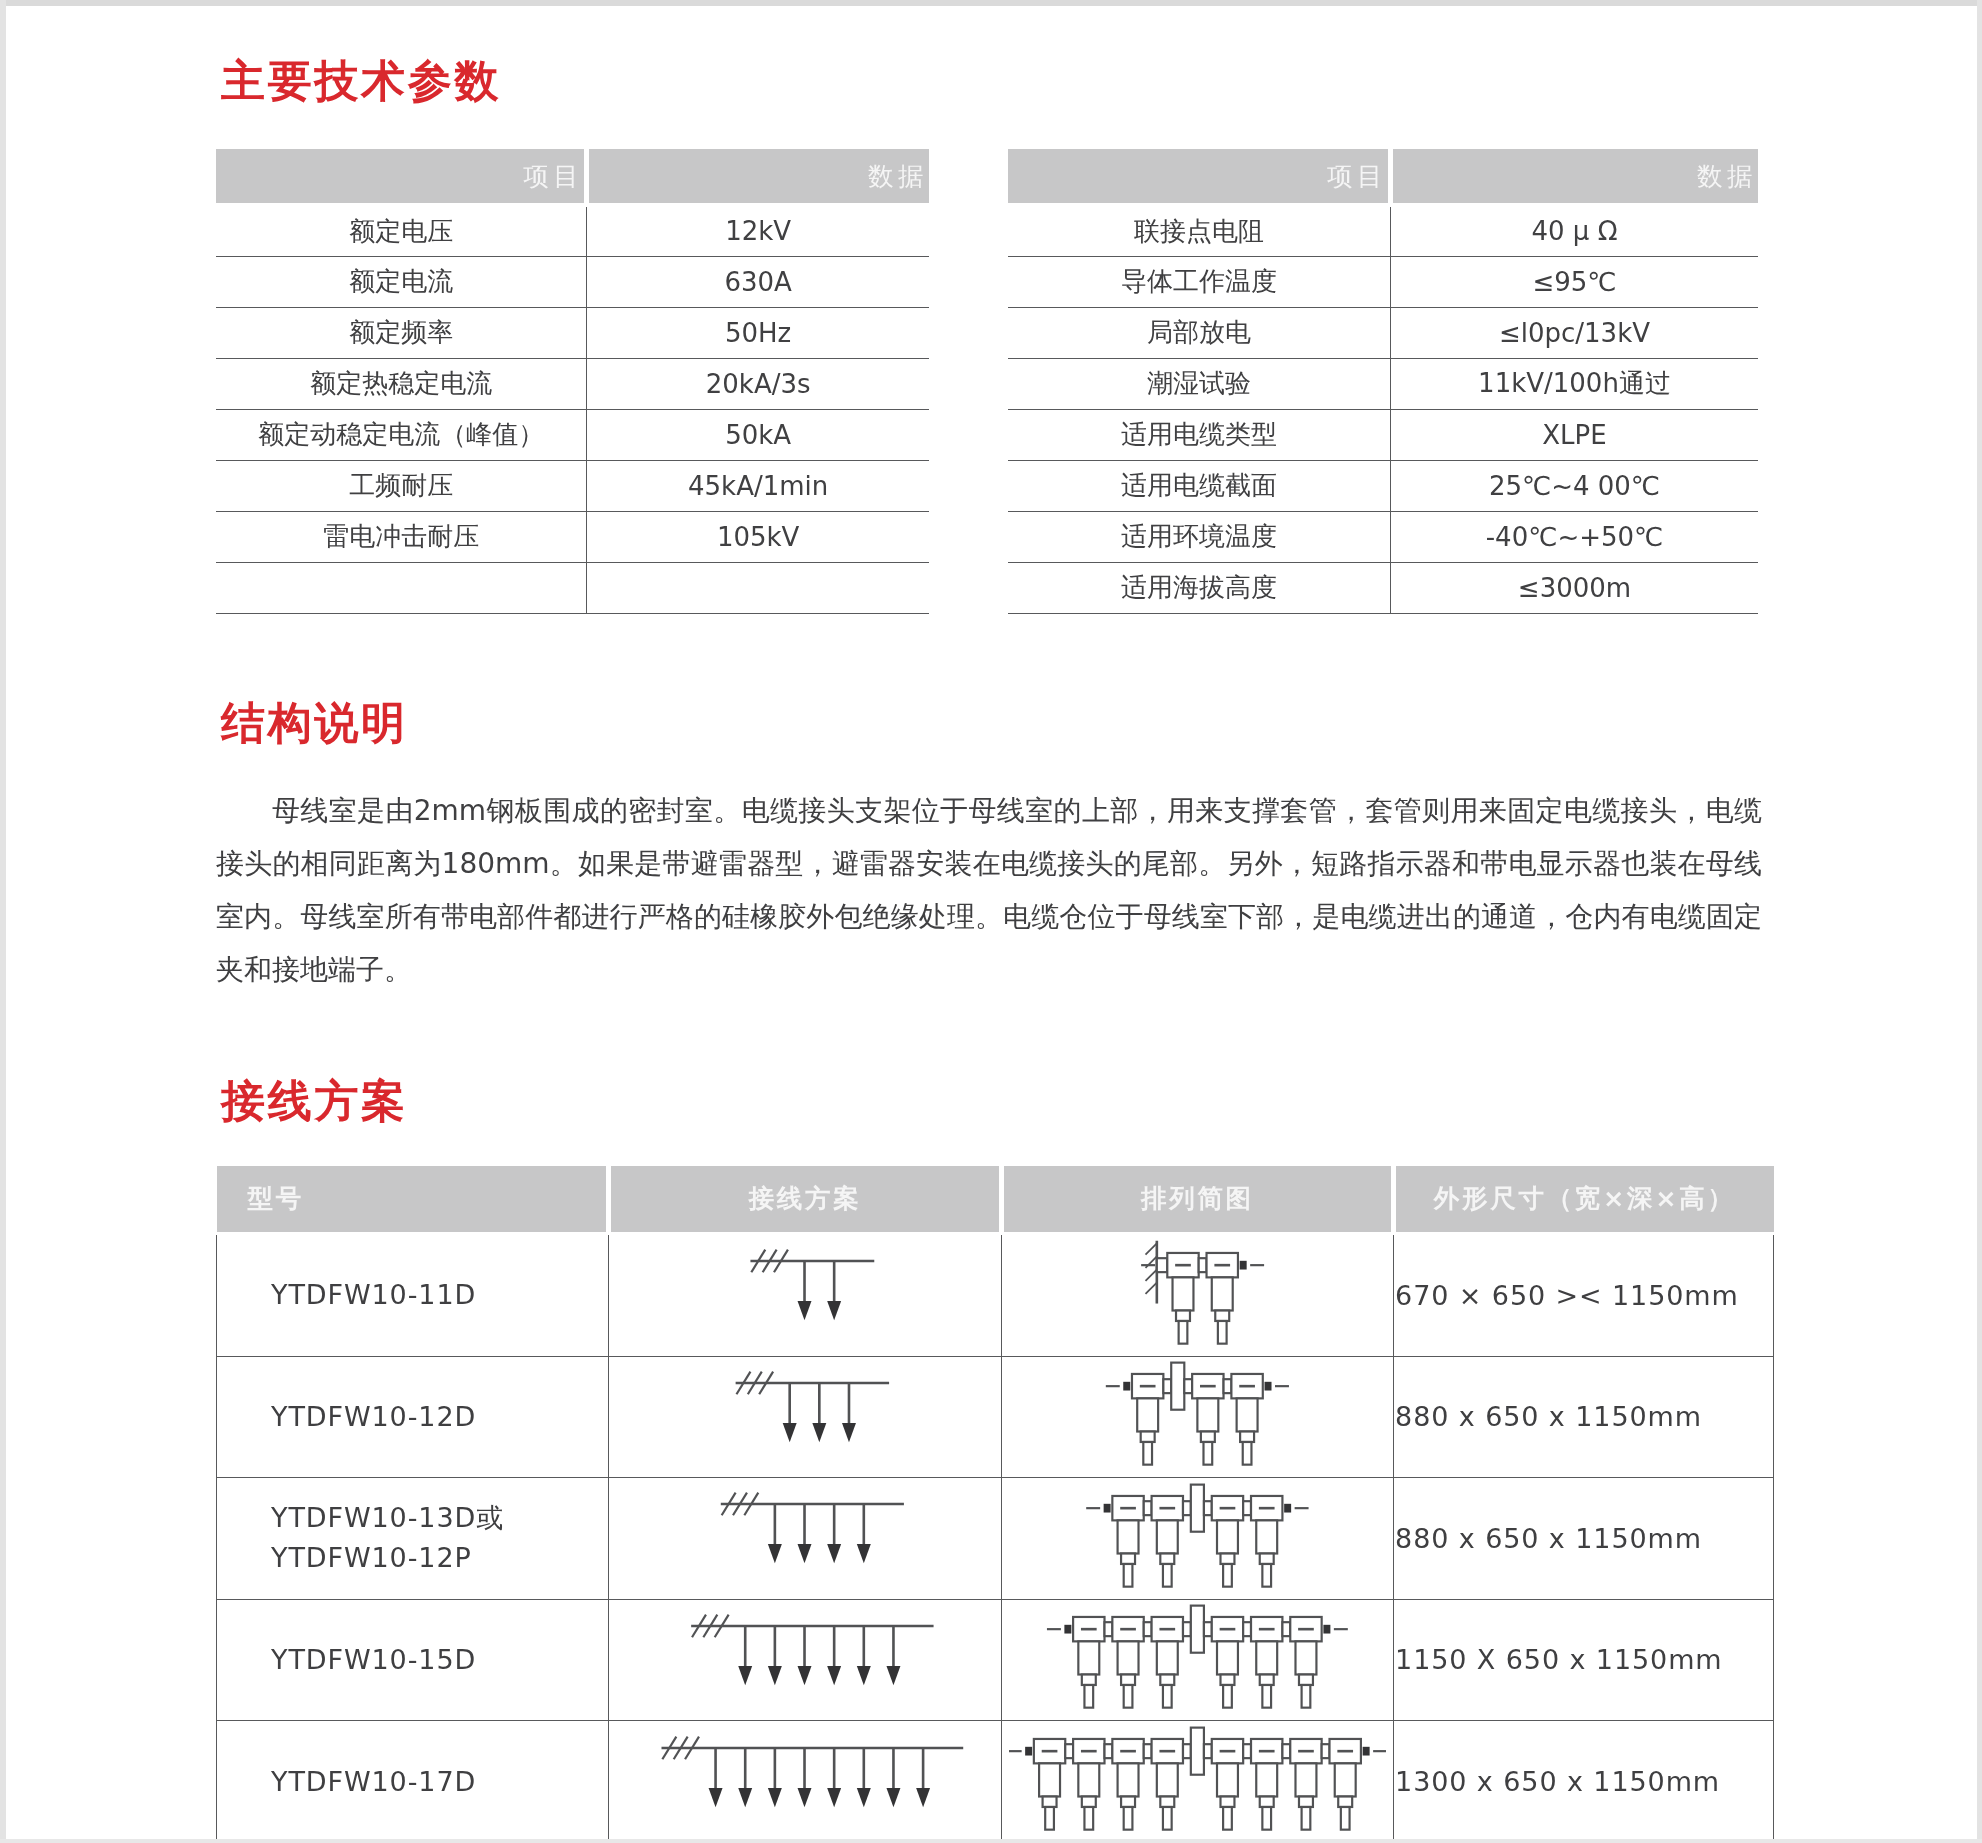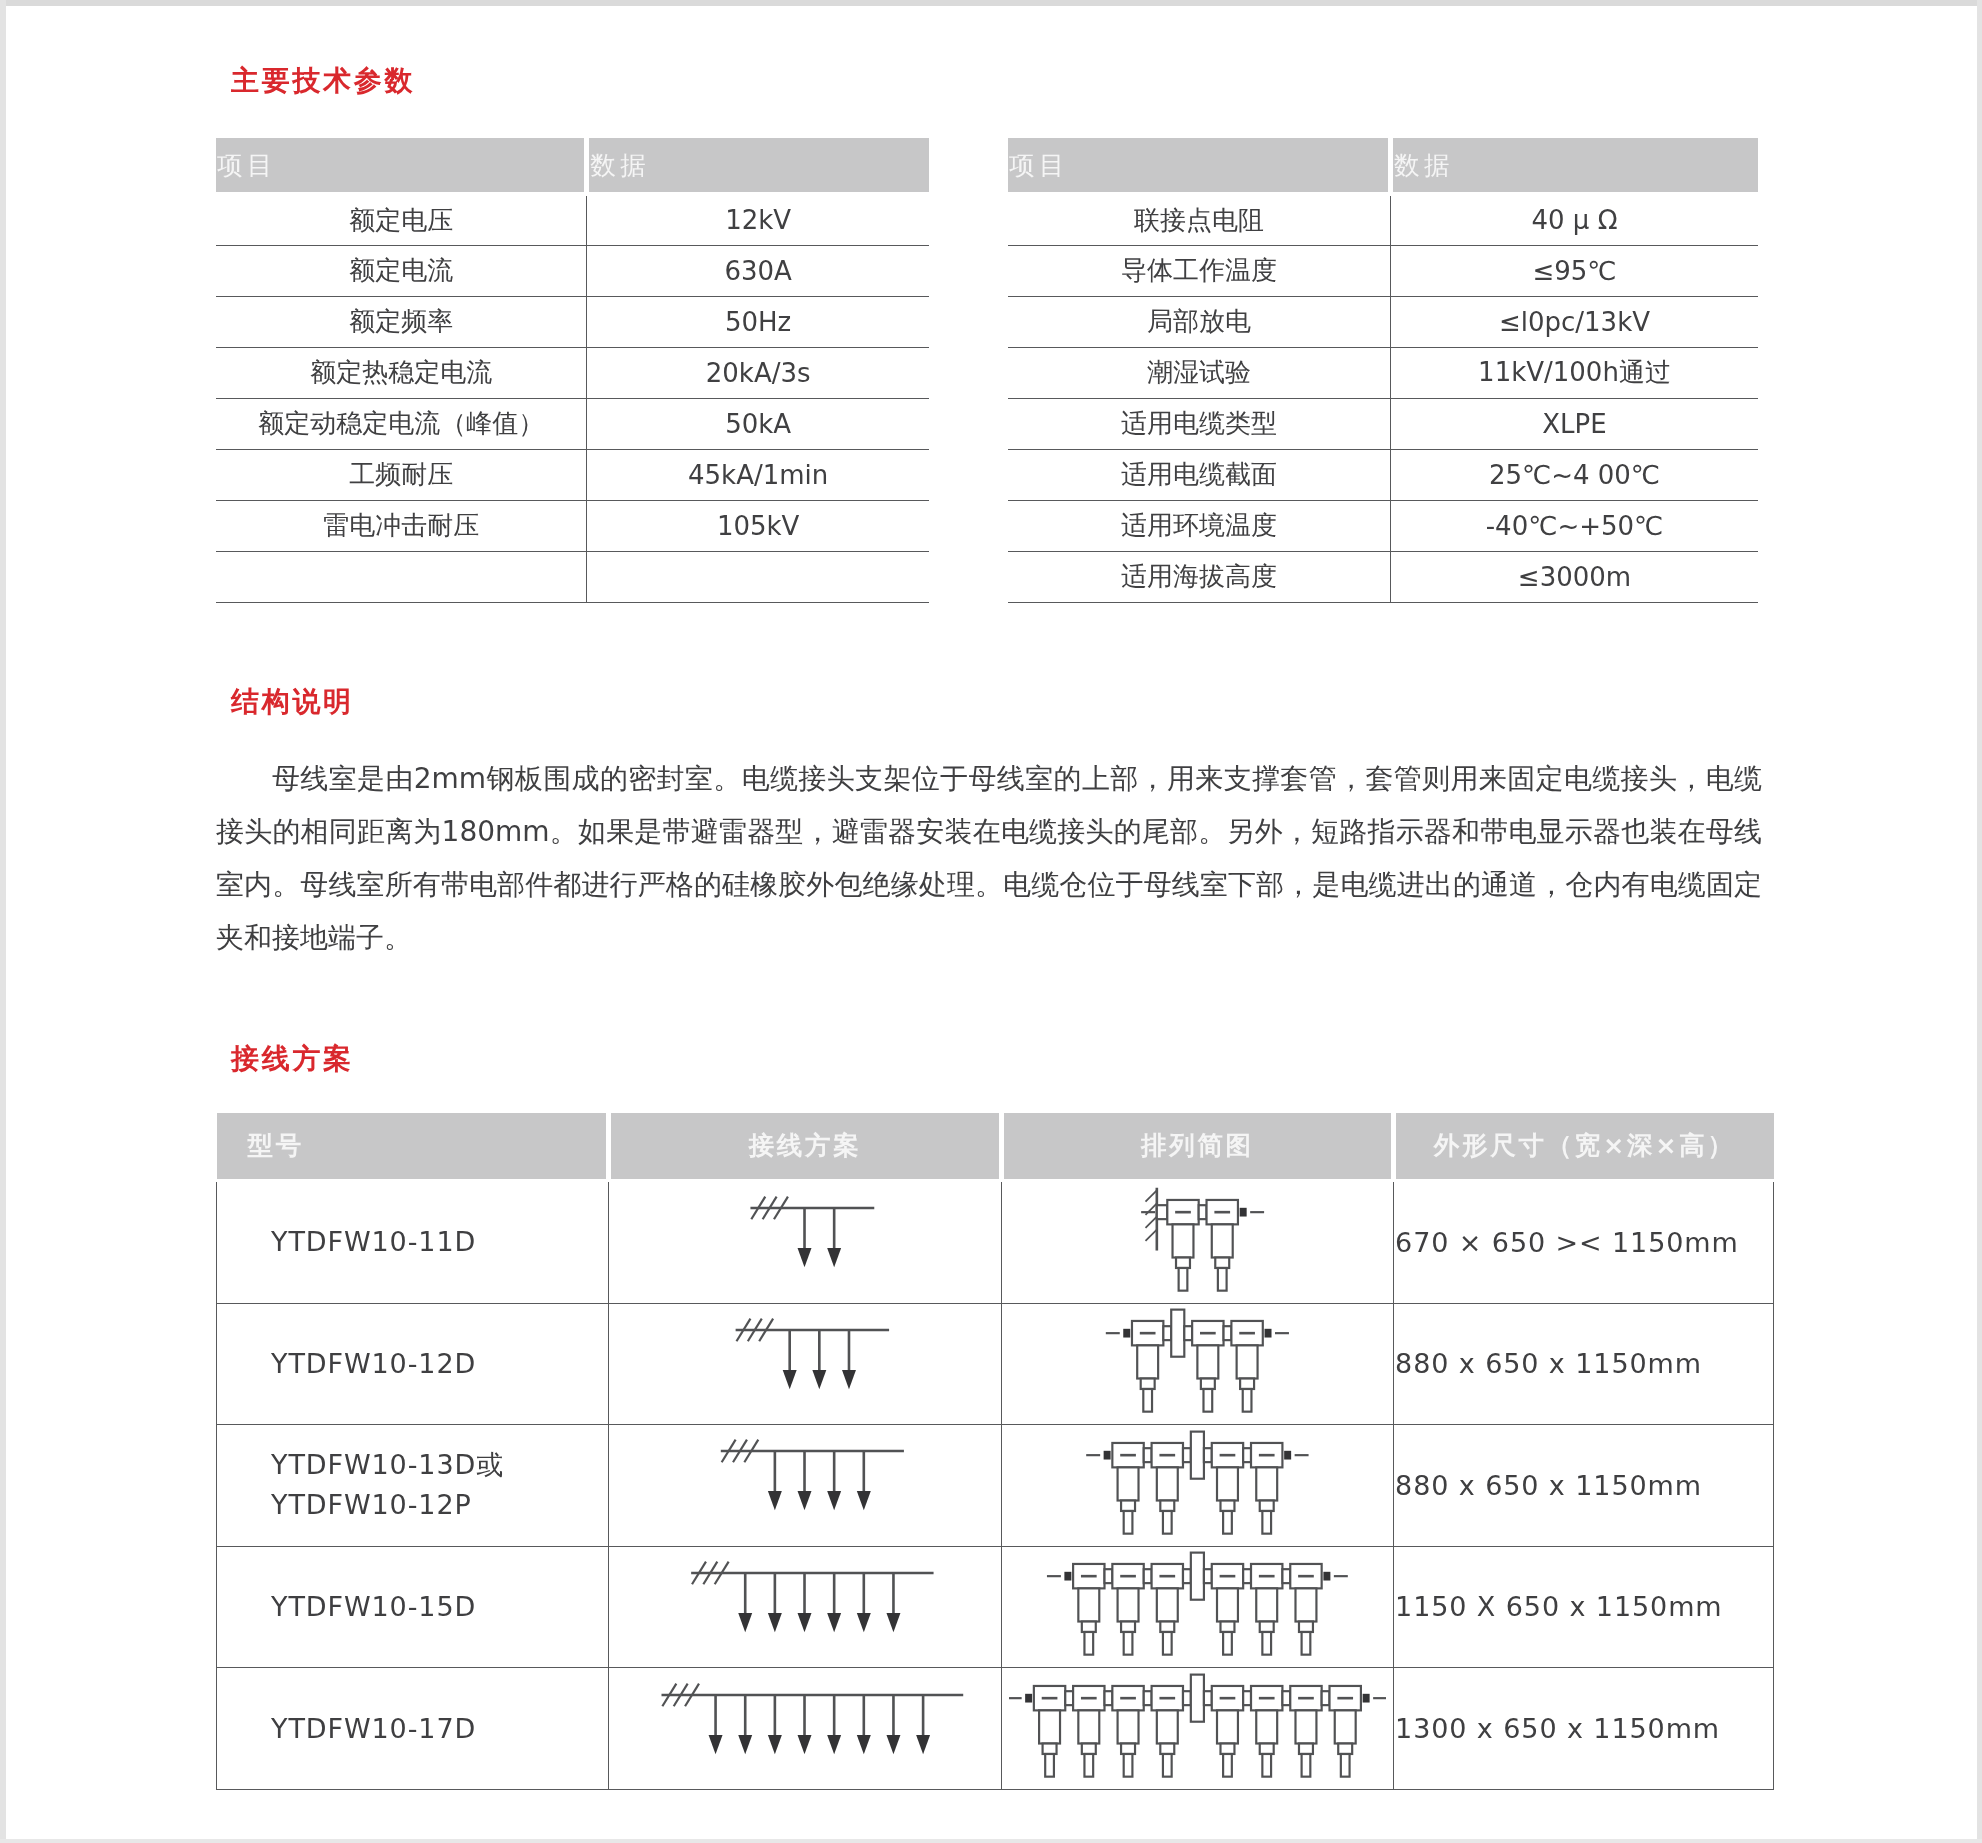--- a/index.html
+++ b/index.html
@@ -10,7 +10,7 @@
   .edge-right{position:absolute;top:0;right:0;bottom:0;width:6.4px;background:#e3e3e3}
   .edge-bottom{position:absolute;bottom:0;left:0;right:0;height:5.5px;background:#e8e8e8}
   .content{padding:47px 0 0 216px}
-  .sec-title{color:#d9282d;font-size:28px;font-weight:bold;letter-spacing:2.7px;margin:15px}
+  .sec-title{color:#d9282d;font-size:44px;font-weight:bold;letter-spacing:2.7px;margin:5px}
   .tables-row{display:flex;gap:79px;margin-top:38px}
   table{border-collapse:collapse;table-layout:fixed}
   .spec{font-size:26px}

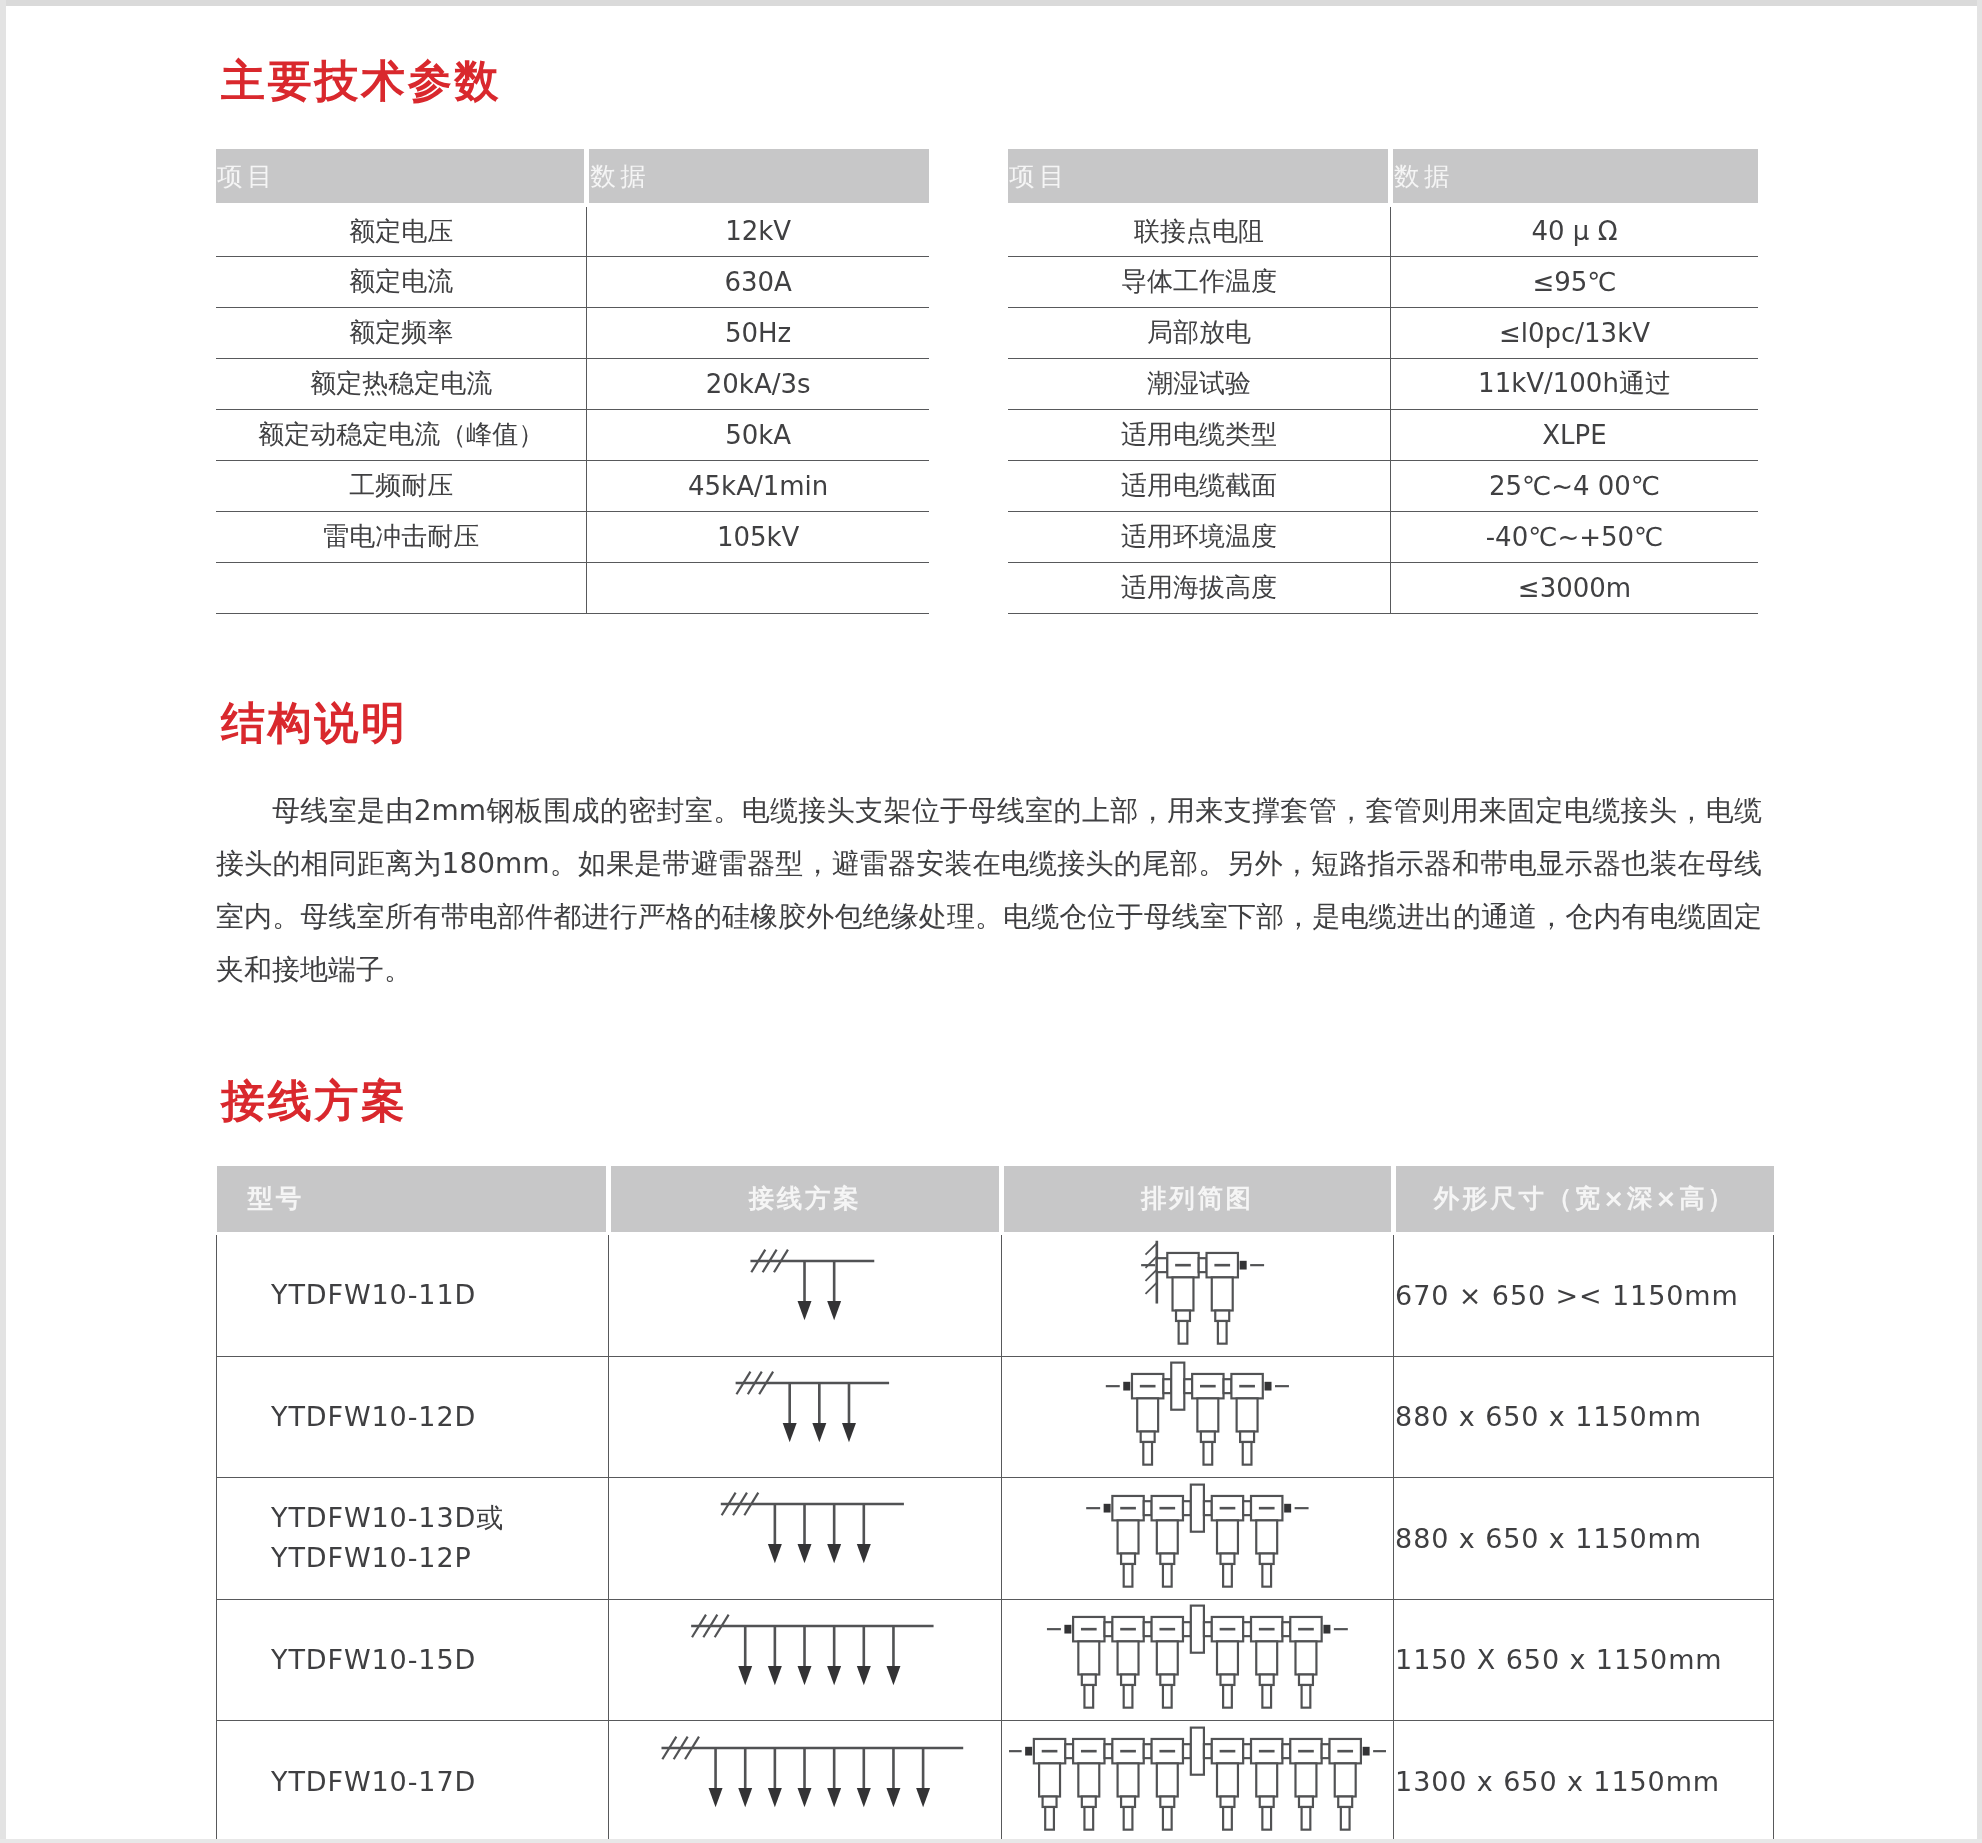--- a/index.html
+++ b/index.html
@@ -19,7 +19,7 @@
   .spec thead tr{height:56px}
   .spec tbody tr{height:51px}
   .spec th{background:#c7c7c8;color:#f5f5f5;font-weight:normal;font-size:25.5px;
-           letter-spacing:4.5px;border-bottom:4.5px solid #ffffff;text-align:left}
+           letter-spacing:4.5px;border-bottom:4.5px solid #ffffff;text-align:right}
   .spec th:nth-child(2){border-left:5.5px solid #ffffff}
   .spec td{text-align:center;border-bottom:1.8px solid #58595b;color:#404042}
   .spec td:nth-child(2){border-left:1.8px solid #58595b}

